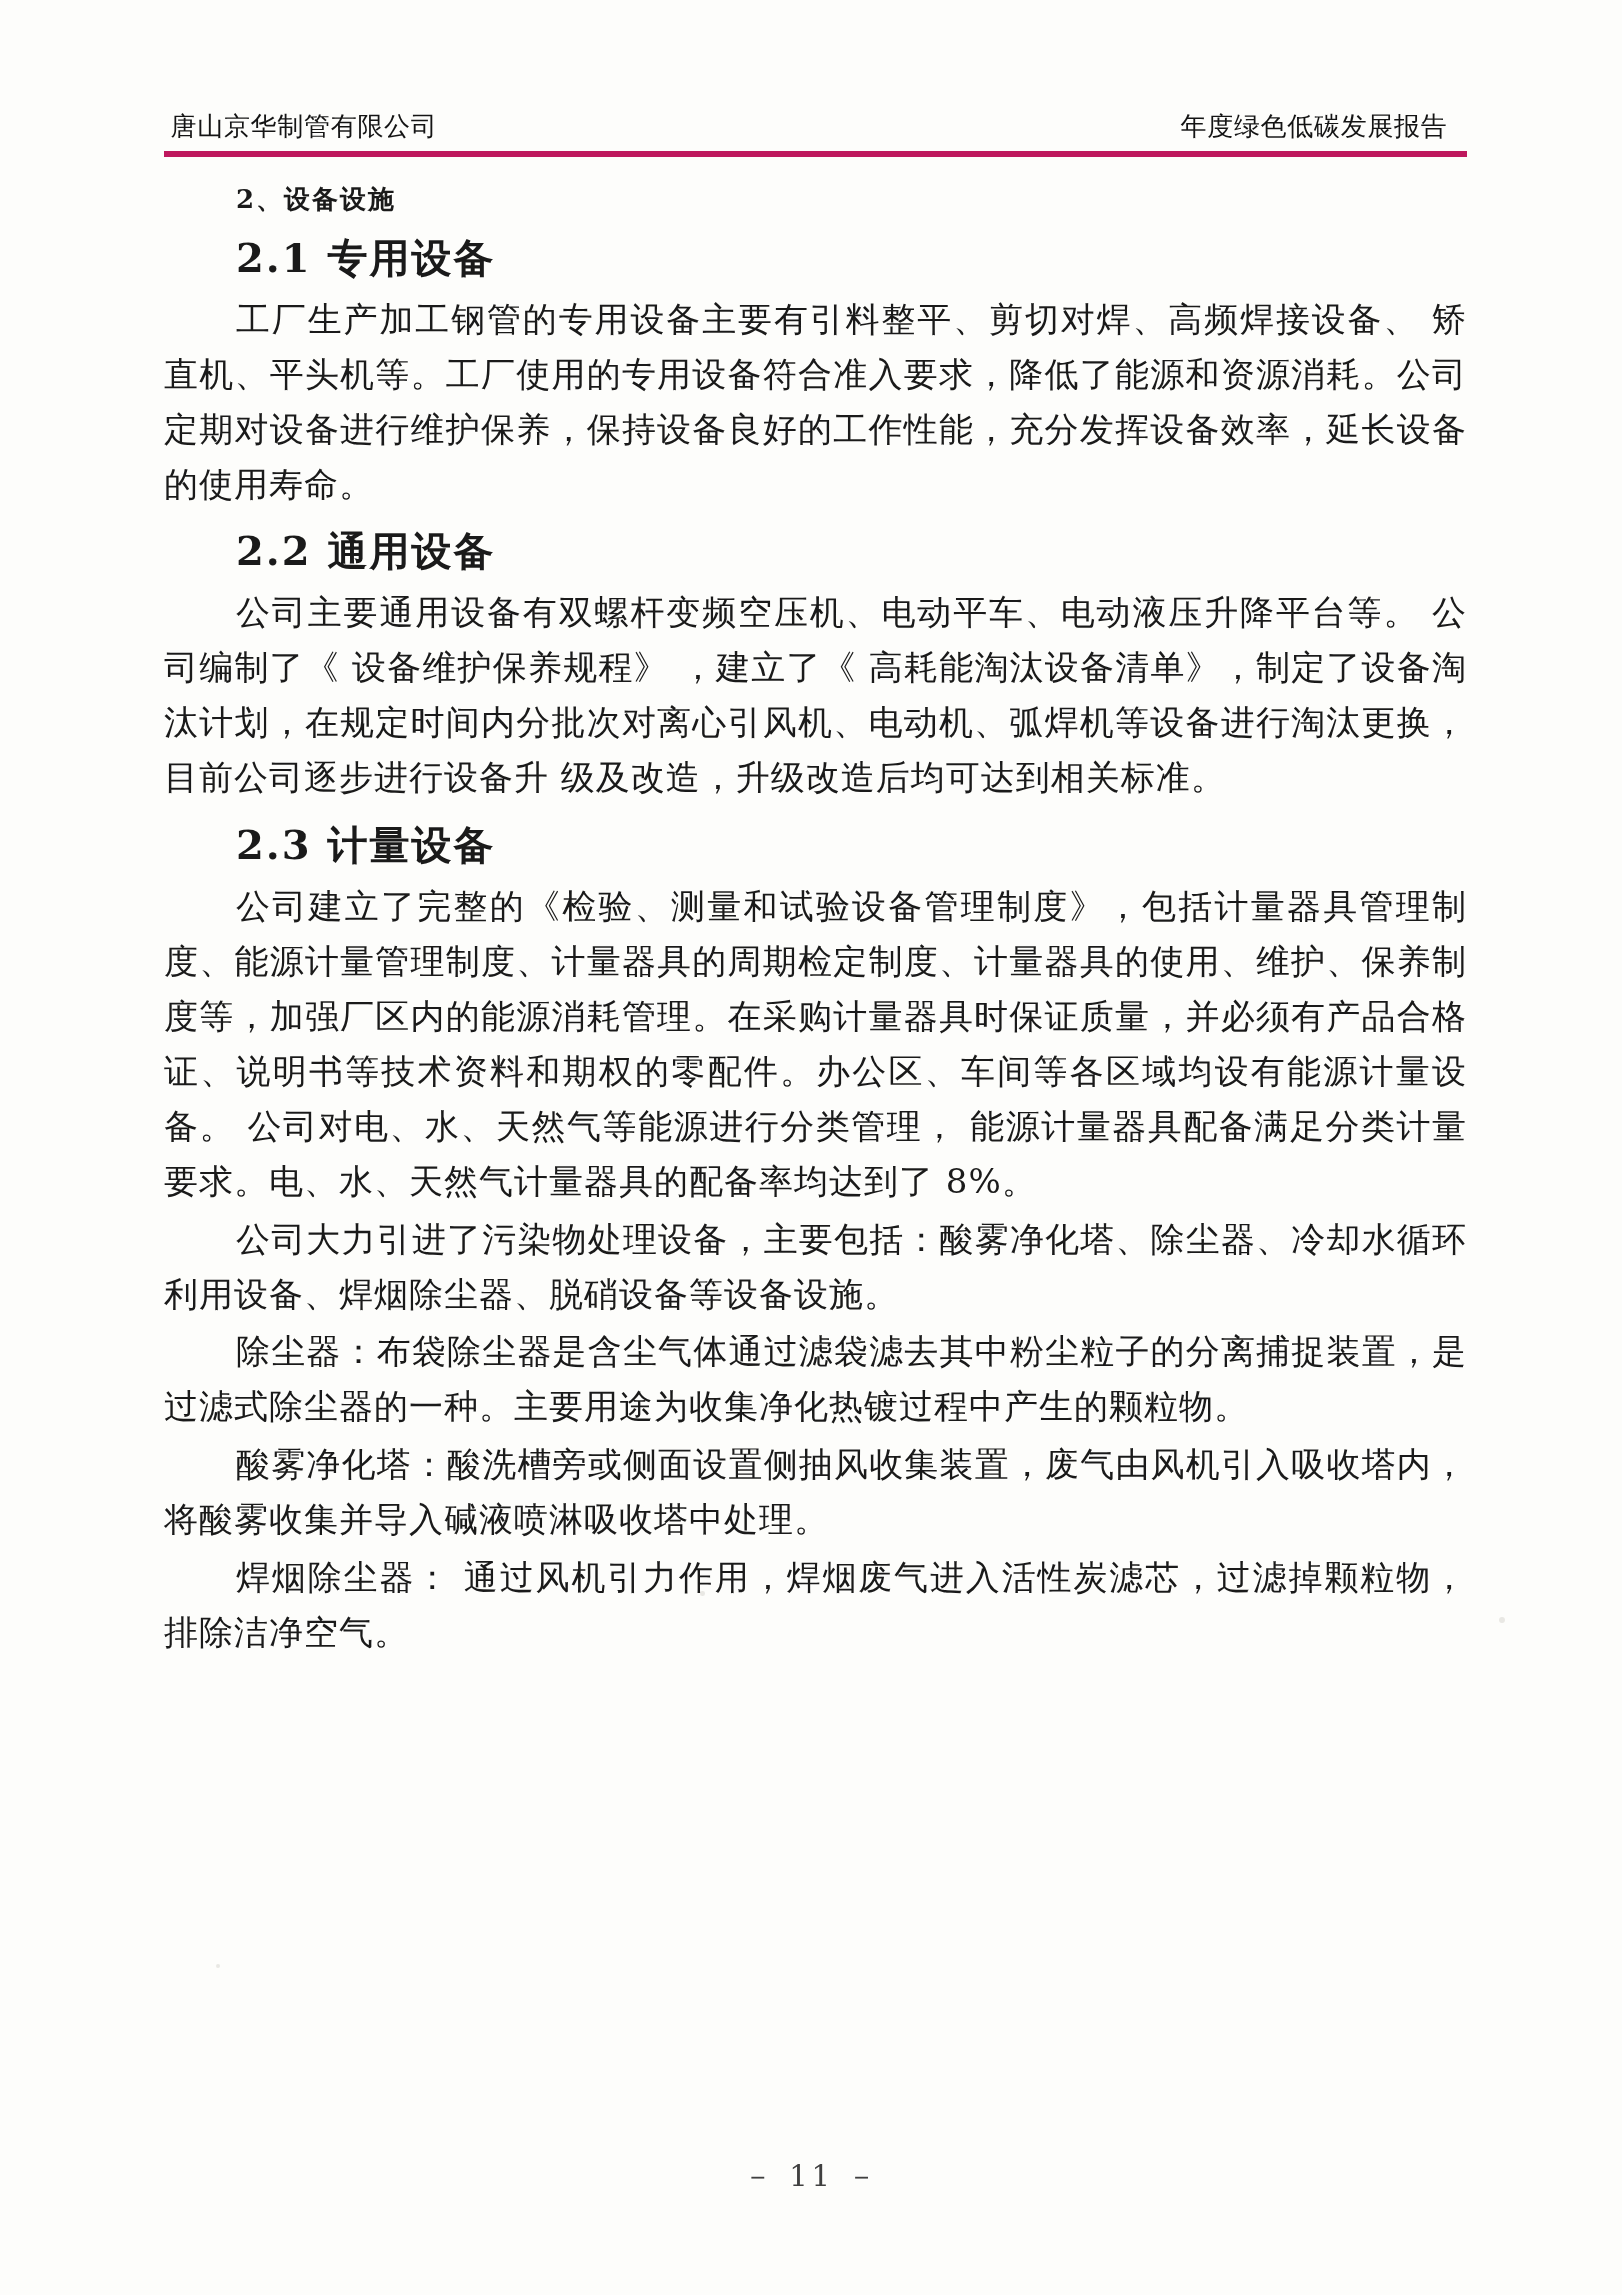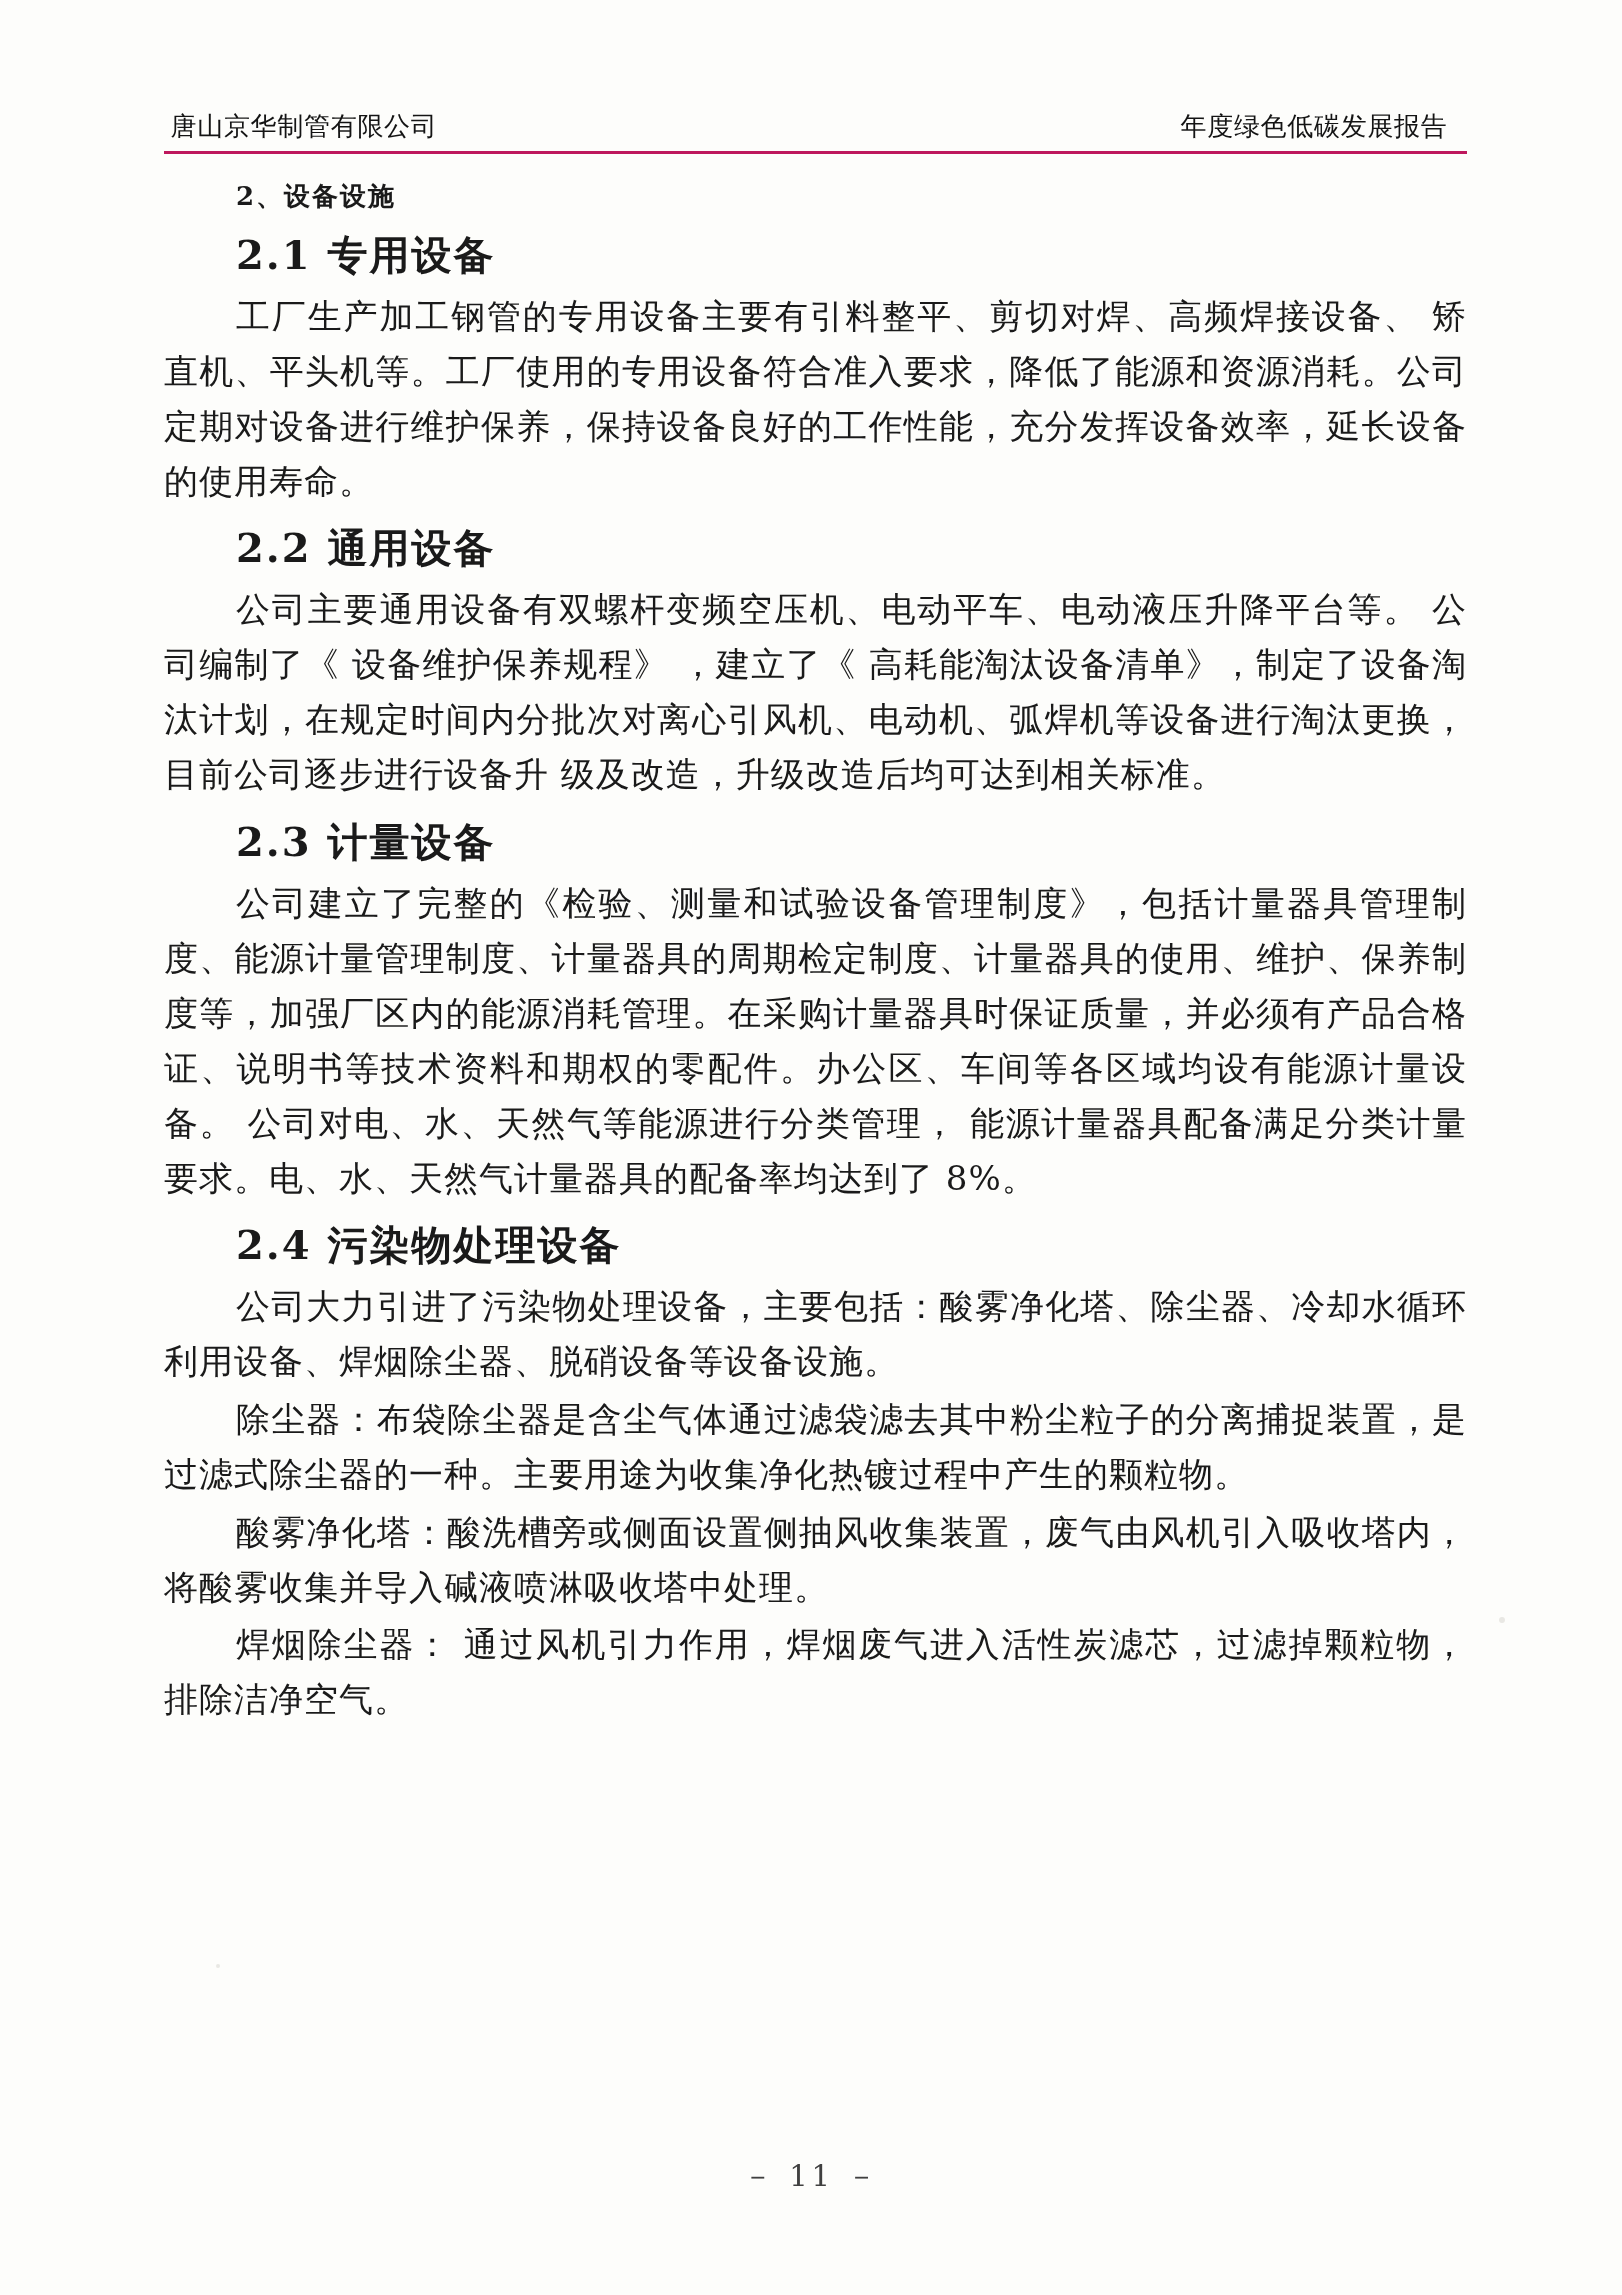--- a/index.html
+++ b/index.html
@@ -34,7 +34,7 @@
     line-height: 1.2;
     letter-spacing: 0.7px;
     padding: 0 6.5px 9.2px 6.5px;
-    border-bottom: 3px solid #be185d;
+    border-bottom: 6px solid #be185d;
     color: #141414;
   }
   .header .hdr-left { white-space: nowrap; }

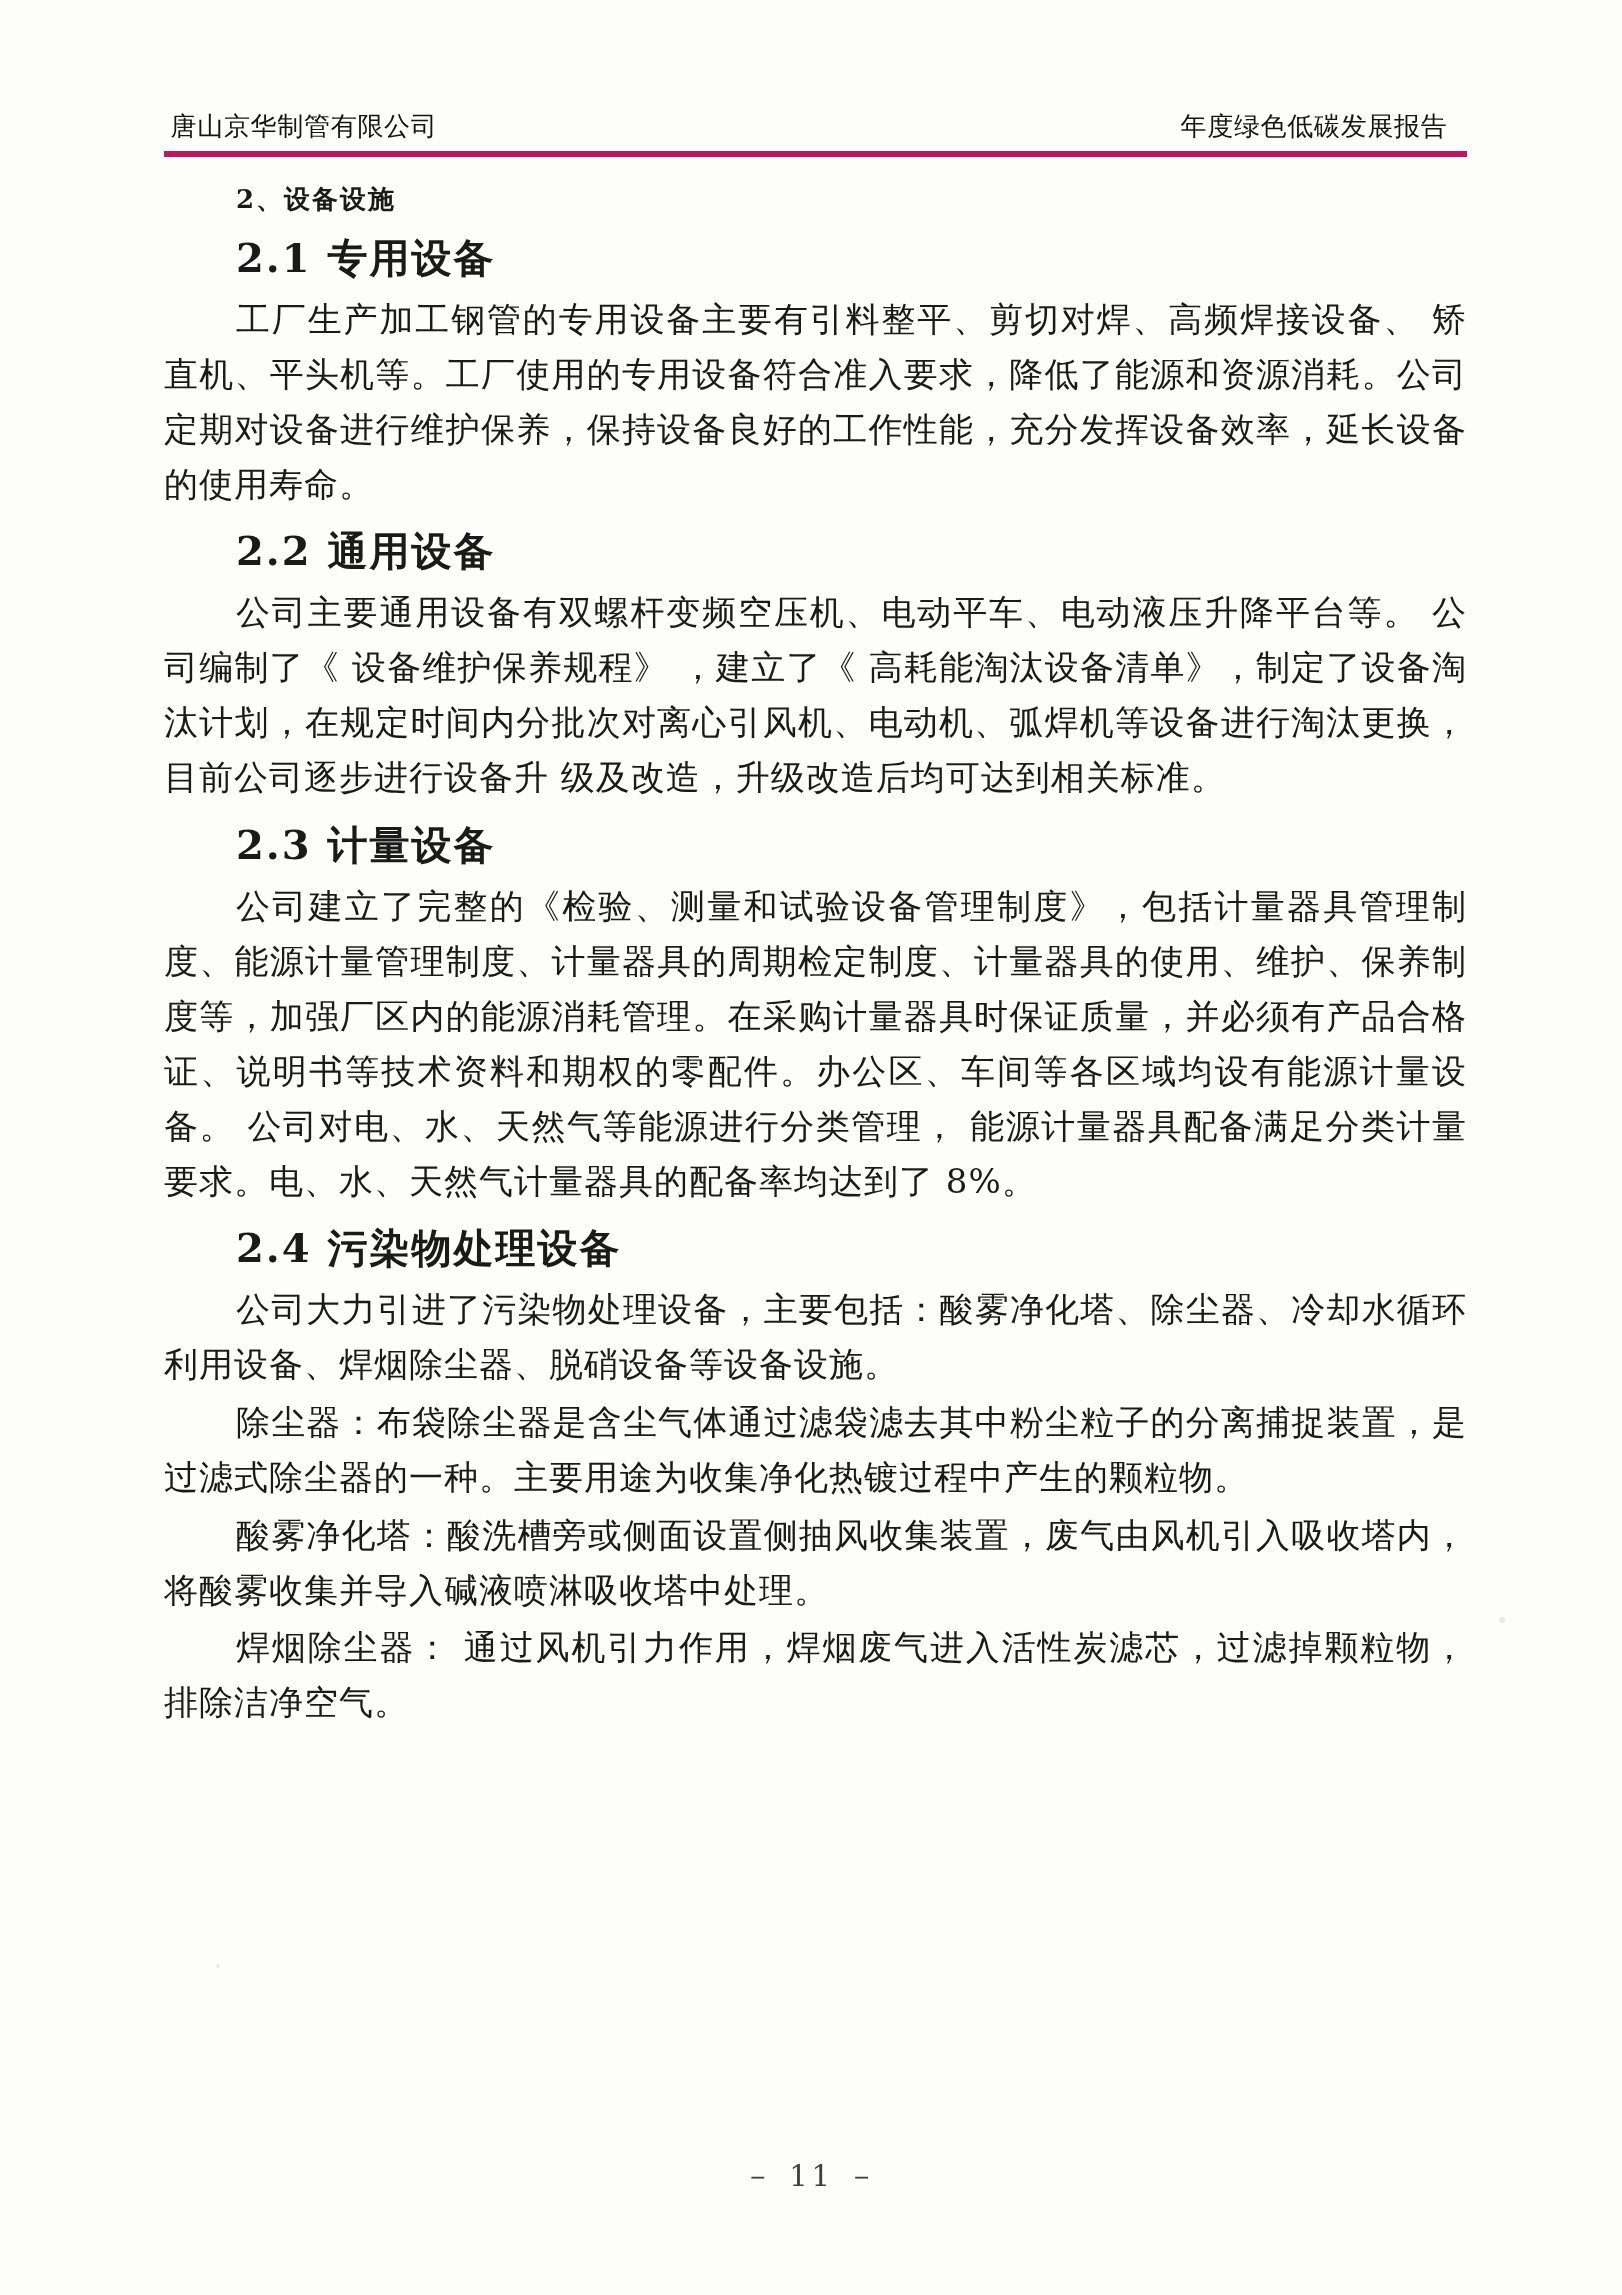--- a/index.html
+++ b/index.html
@@ -115,7 +115,6 @@
       <h3 class="sub-head">2.3 计量设备</h3>
       <p class="para">公司建立了完整的《检验、测量和试验设备管理制度》，包括计量器具管理制度、能源计量管理制度、计量器具的周期检定制度、计量器具的使用、维护、保养制度等，加强厂区内的能源消耗管理。在采购计量器具时保证质量，并必须有产品合格证、说明书等技术资料和期权的零配件。办公区、车间等各区域均设有能源计量设备。 公司对电、水、天然气等能源进行分类管理， 能源计量器具配备满足分类计量要求。电、水、天然气计量器具的配备率均达到了 8%。</p>
 
-      <h3 class="sub-head">2.4 污染物处理设备</h3>
       <p class="para">公司大力引进了污染物处理设备，主要包括：酸雾净化塔、除尘器、冷却水循环利用设备、焊烟除尘器、脱硝设备等设备设施。</p>
       <p class="para">除尘器：布袋除尘器是含尘气体通过滤袋滤去其中粉尘粒子的分离捕捉装置，是过滤式除尘器的一种。主要用途为收集净化热镀过程中产生的颗粒物。</p>
       <p class="para">酸雾净化塔：酸洗槽旁或侧面设置侧抽风收集装置，废气由风机引入吸收塔内，将酸雾收集并导入碱液喷淋吸收塔中处理。</p>

